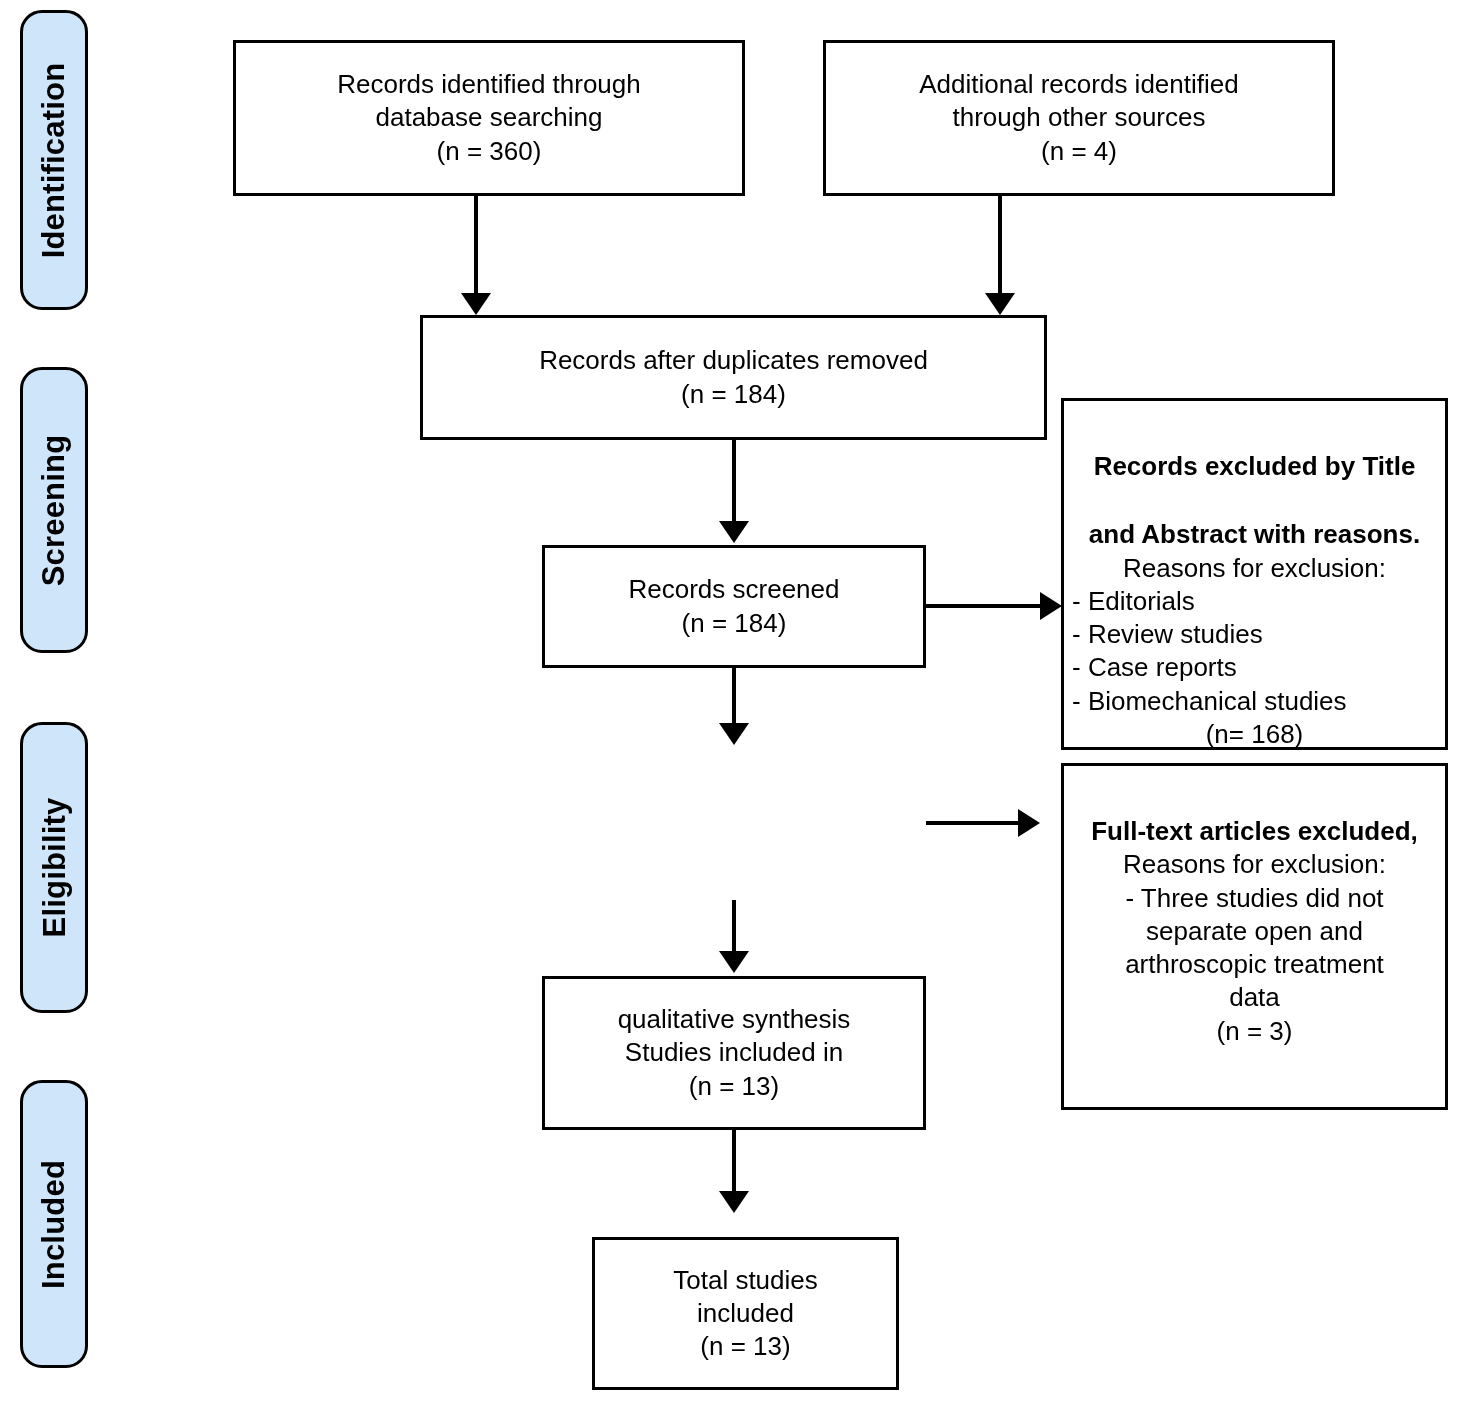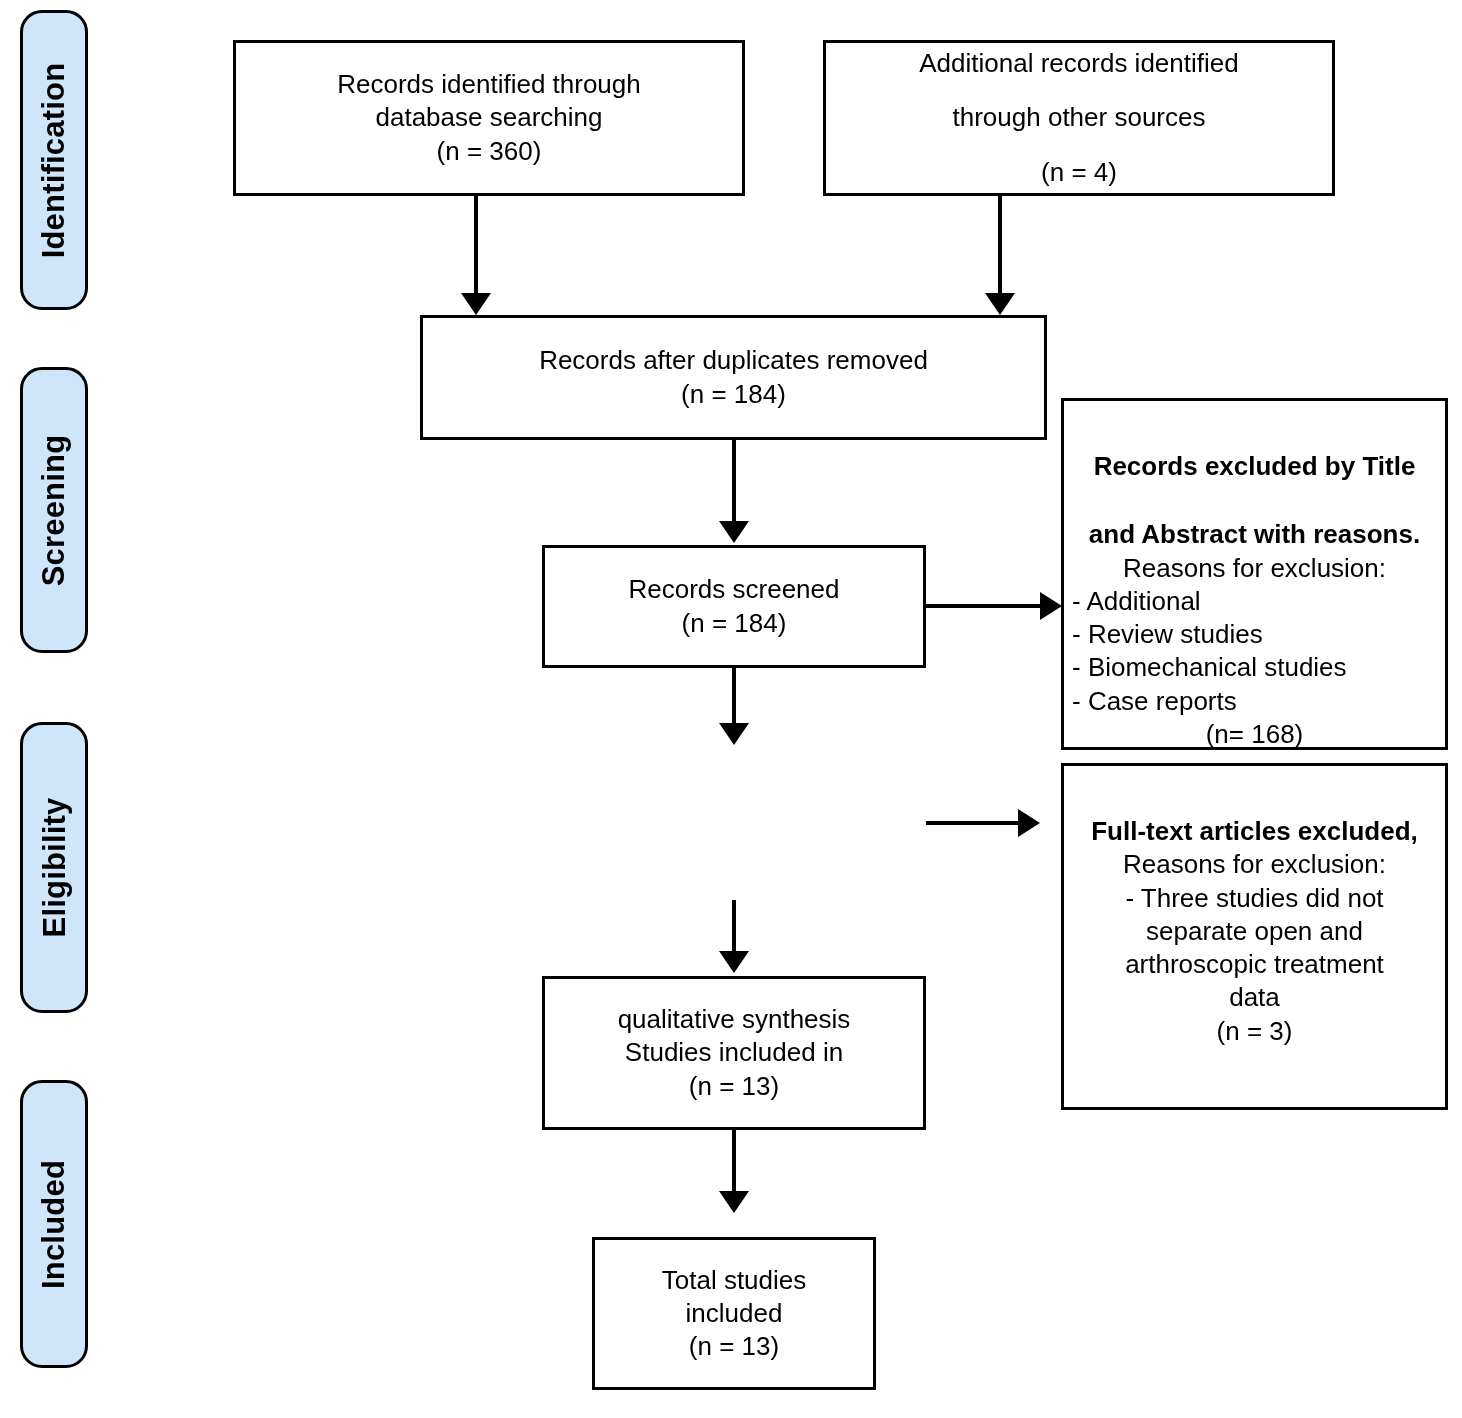--- a/index.html
+++ b/index.html
@@ -115,7 +115,7 @@
     <span class="ln">(n = 360)</span>
   </div>
 
-  <div class="flow-box" style="left:823px; top:40px; width:512px; height:156px;justify-content:space-between;">
+  <div class="flow-box" style="left:823px; top:40px; width:512px; height:156px;">
     <span class="ln">Additional records identified</span>
     <span class="ln">through other sources</span>
     <span class="ln">(n = 4)</span>

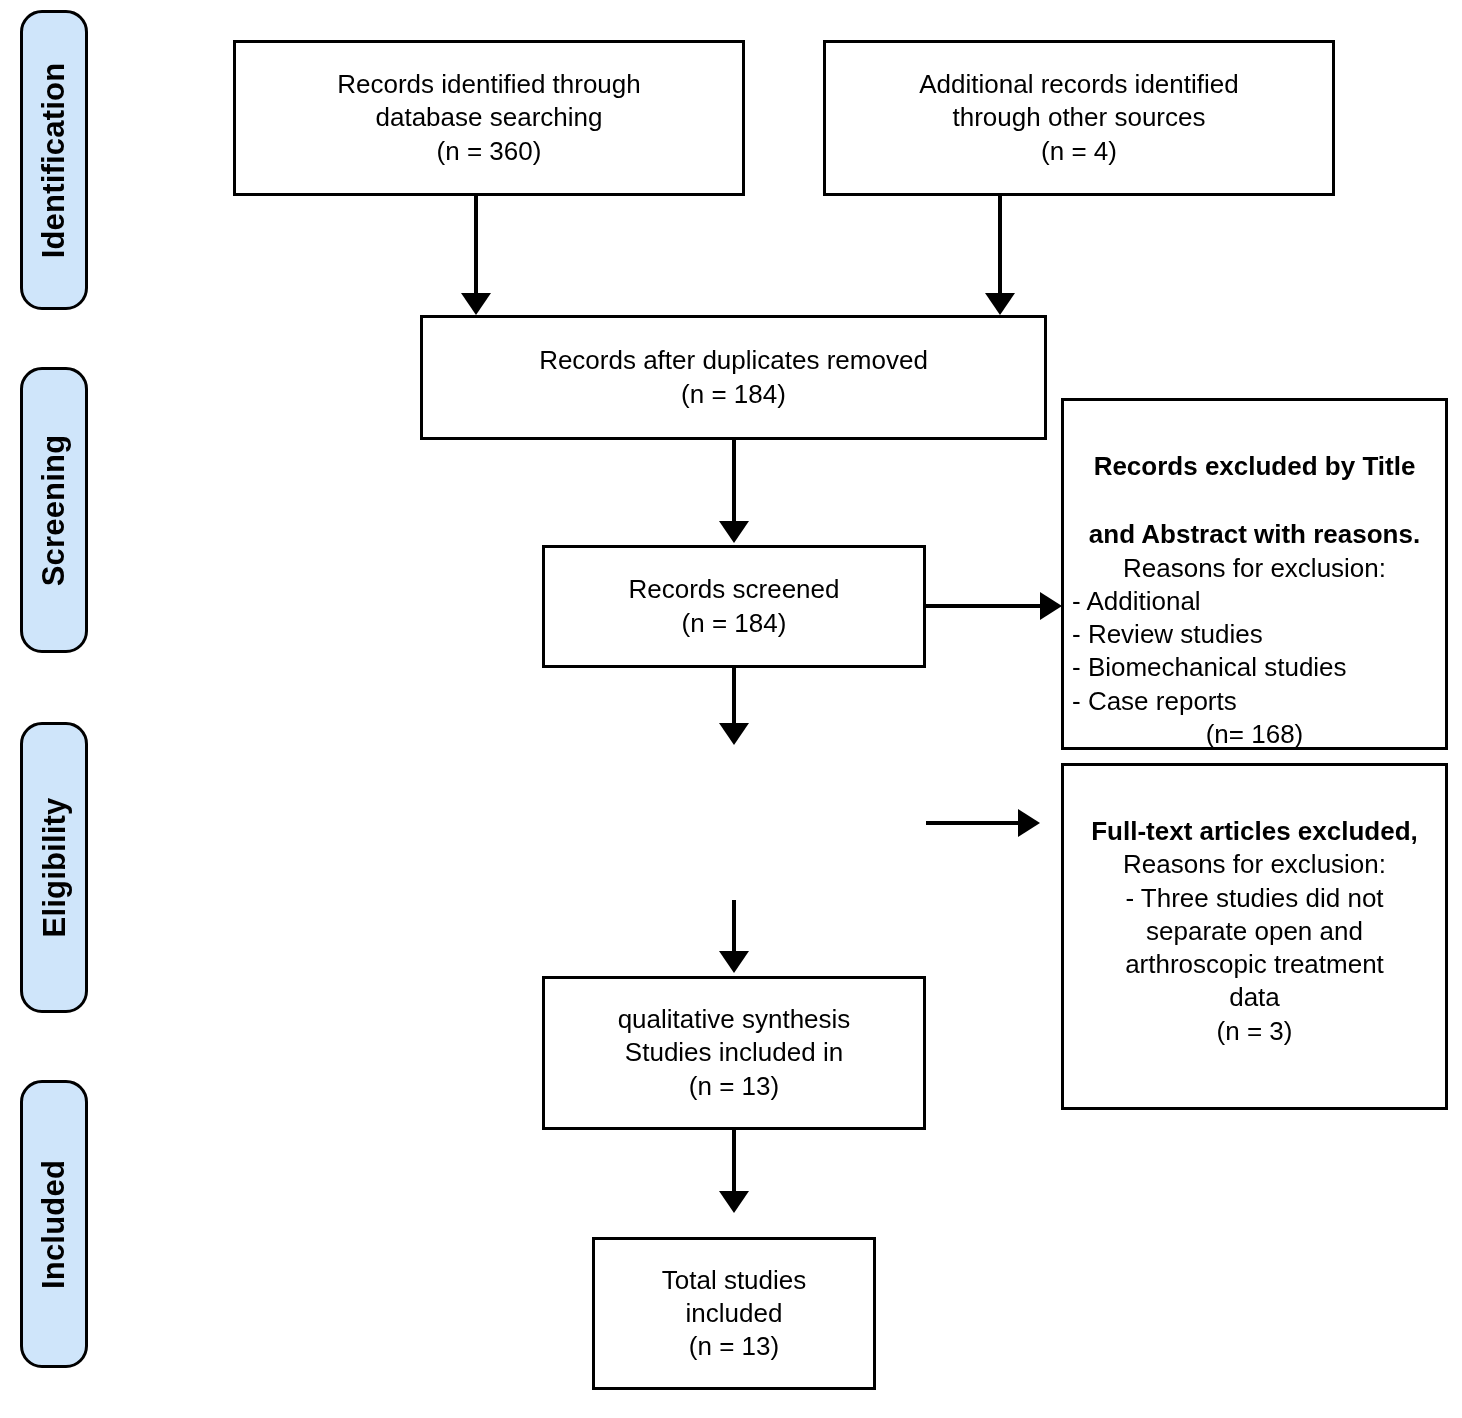--- a/index.html
+++ b/index.html
@@ -147,7 +147,7 @@
     <span class="ln bold">Records excluded by Title</span>
     <span class="ln bold">and Abstract with reasons.</span>
     <span class="ln">Reasons for exclusion:</span>
-    <span class="ln left">- Additional</span>
+    <span class="ln left">- Editorials</span>
     <span class="ln left">- Review studies</span>
     <span class="ln left">- Biomechanical studies</span>
     <span class="ln left">- Case reports</span>

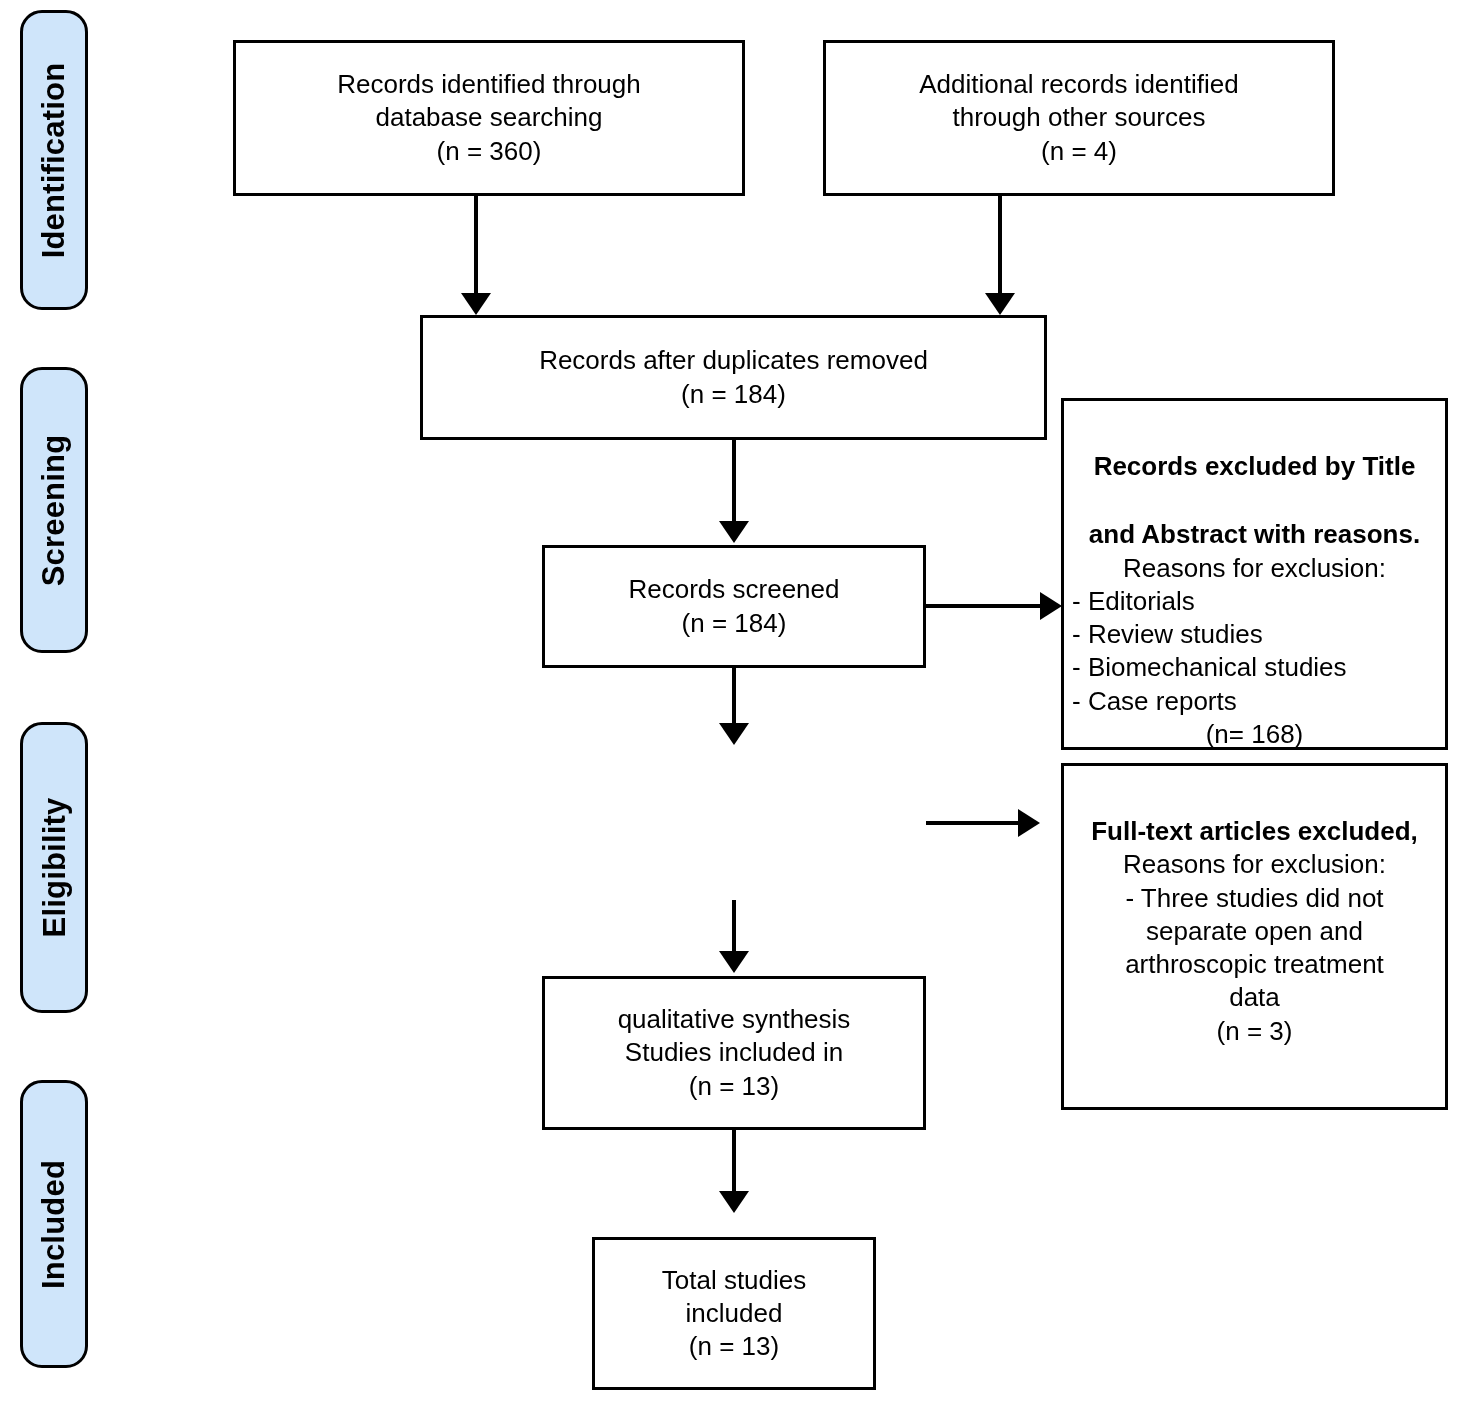--- a/index.html
+++ b/index.html
@@ -149,8 +149,8 @@
     <span class="ln">Reasons for exclusion:</span>
     <span class="ln left">- Editorials</span>
     <span class="ln left">- Review studies</span>
+    <span class="ln left">- Case reports</span>
     <span class="ln left">- Biomechanical studies</span>
-    <span class="ln left">- Case reports</span>
     <span class="ln">(n= 168)</span>
   </div>
 

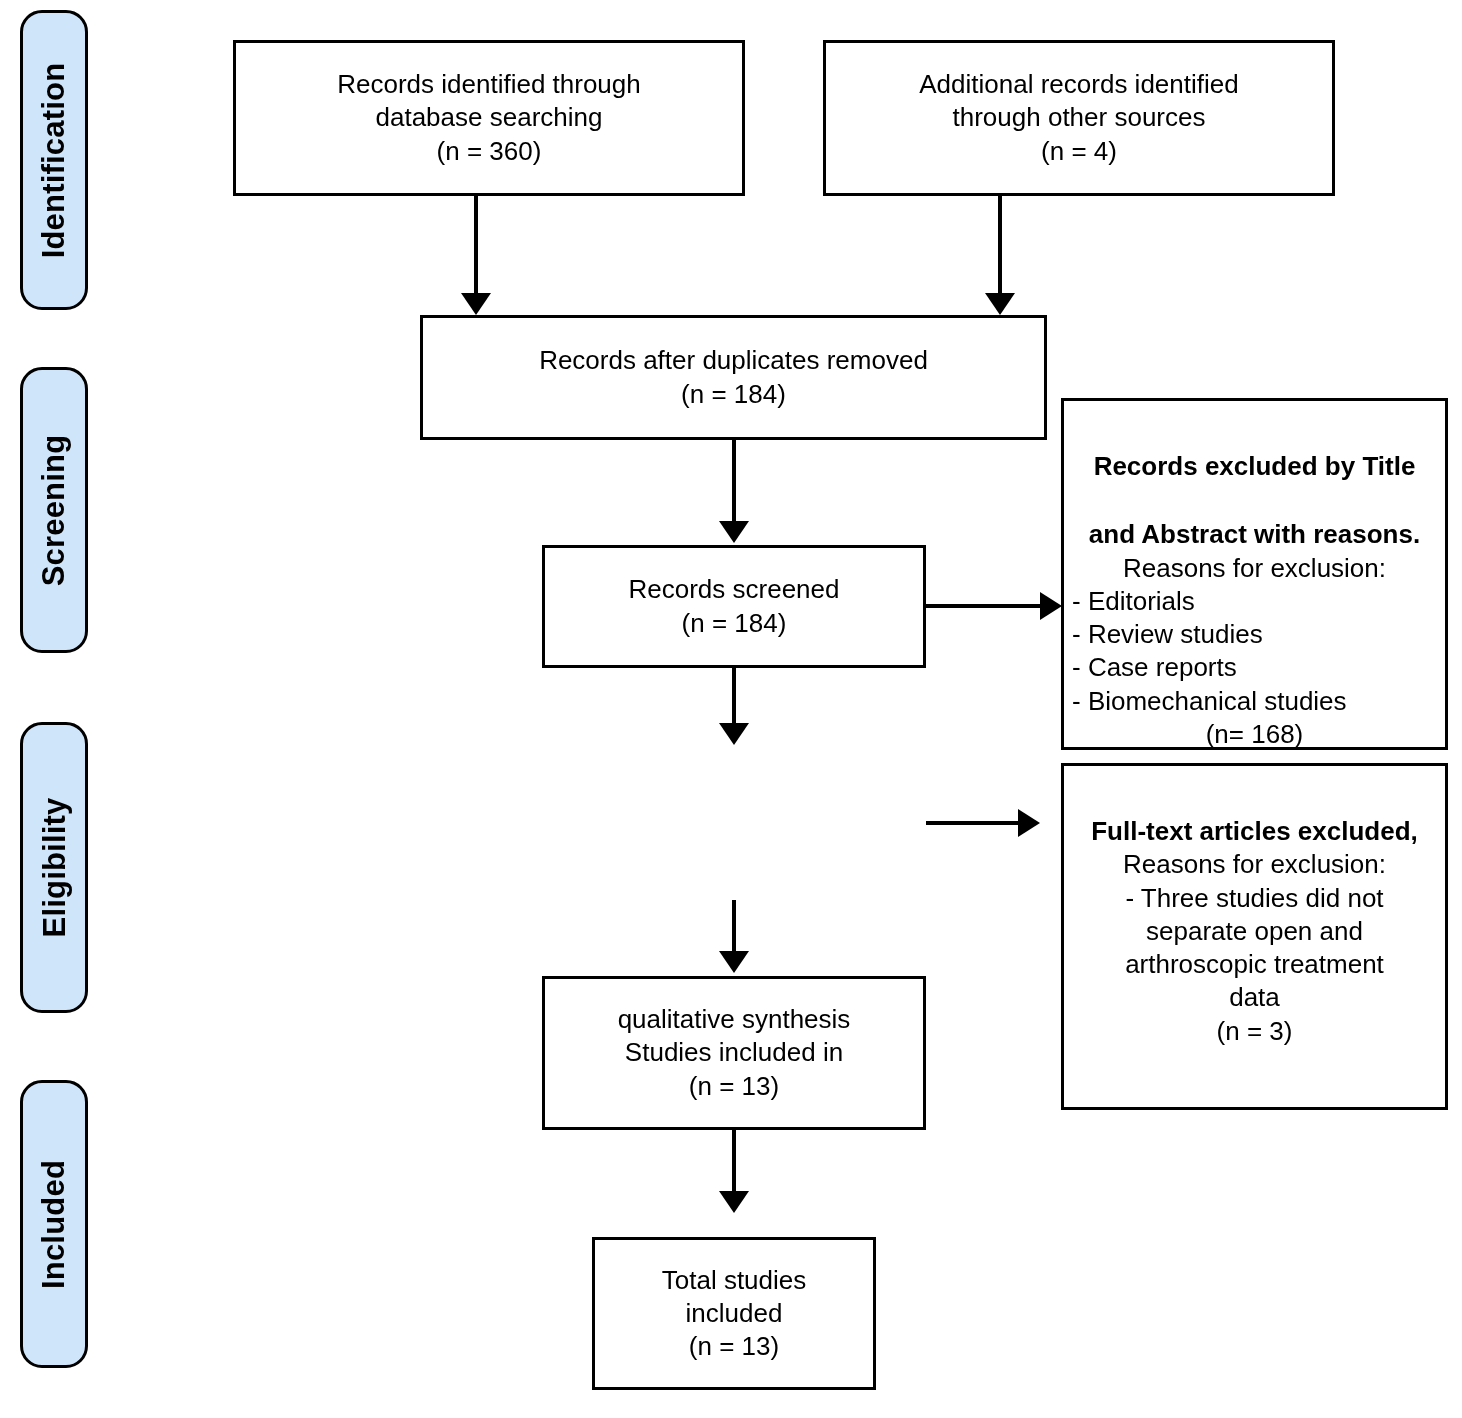--- a/index.html
+++ b/index.html
@@ -183,7 +183,7 @@
   <div class="vline" style="left:732px; top:1130px; height:64px;"></div>
   <div class="arrow-down" style="left:719px; top:1191px;"></div>
 
-  <div class="flow-box" style="left:592px; top:1237px; width:284px; height:153px;align-items:center;">
+  <div class="flow-box" style="left:592px; top:1237px; width:307px; height:153px;align-items:center;">
     <span class="ln">Total studies</span>
     <span class="ln">included</span>
     <span class="ln">(n = 13)</span>

